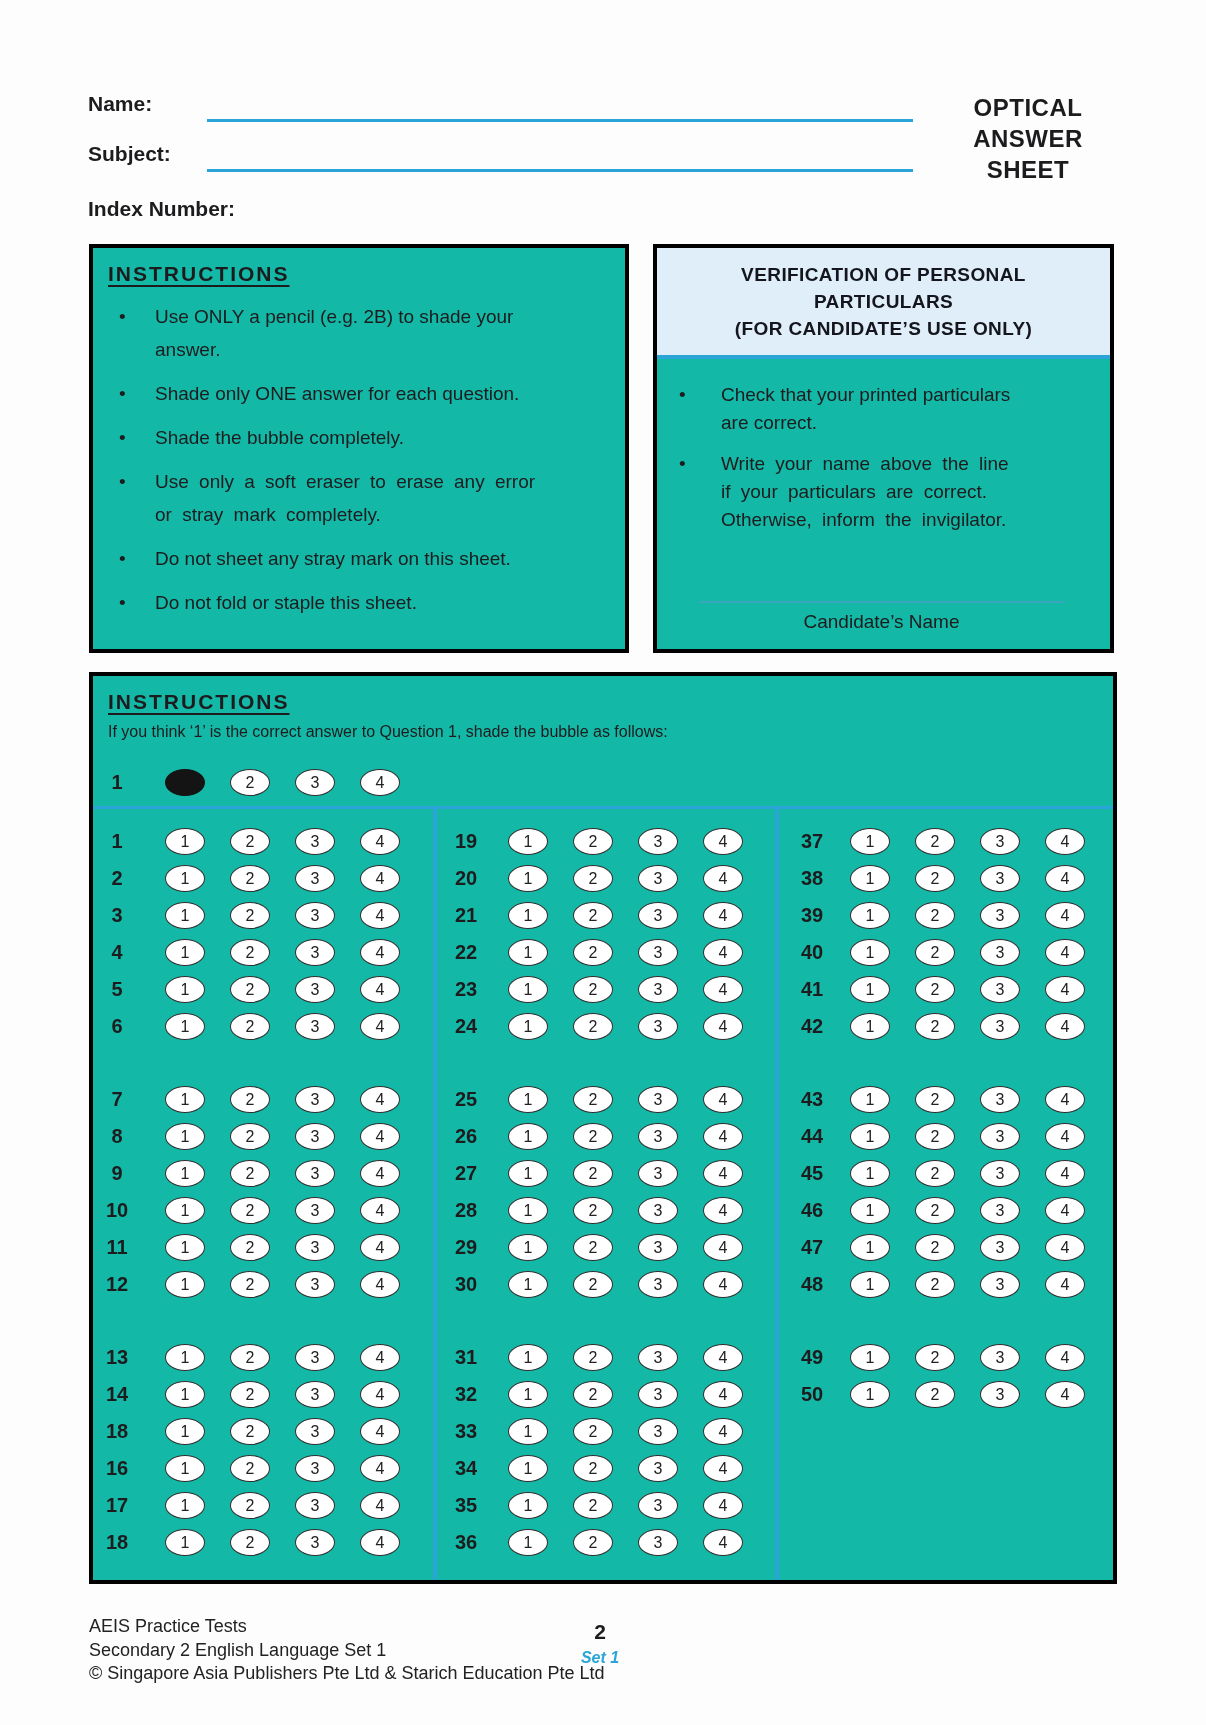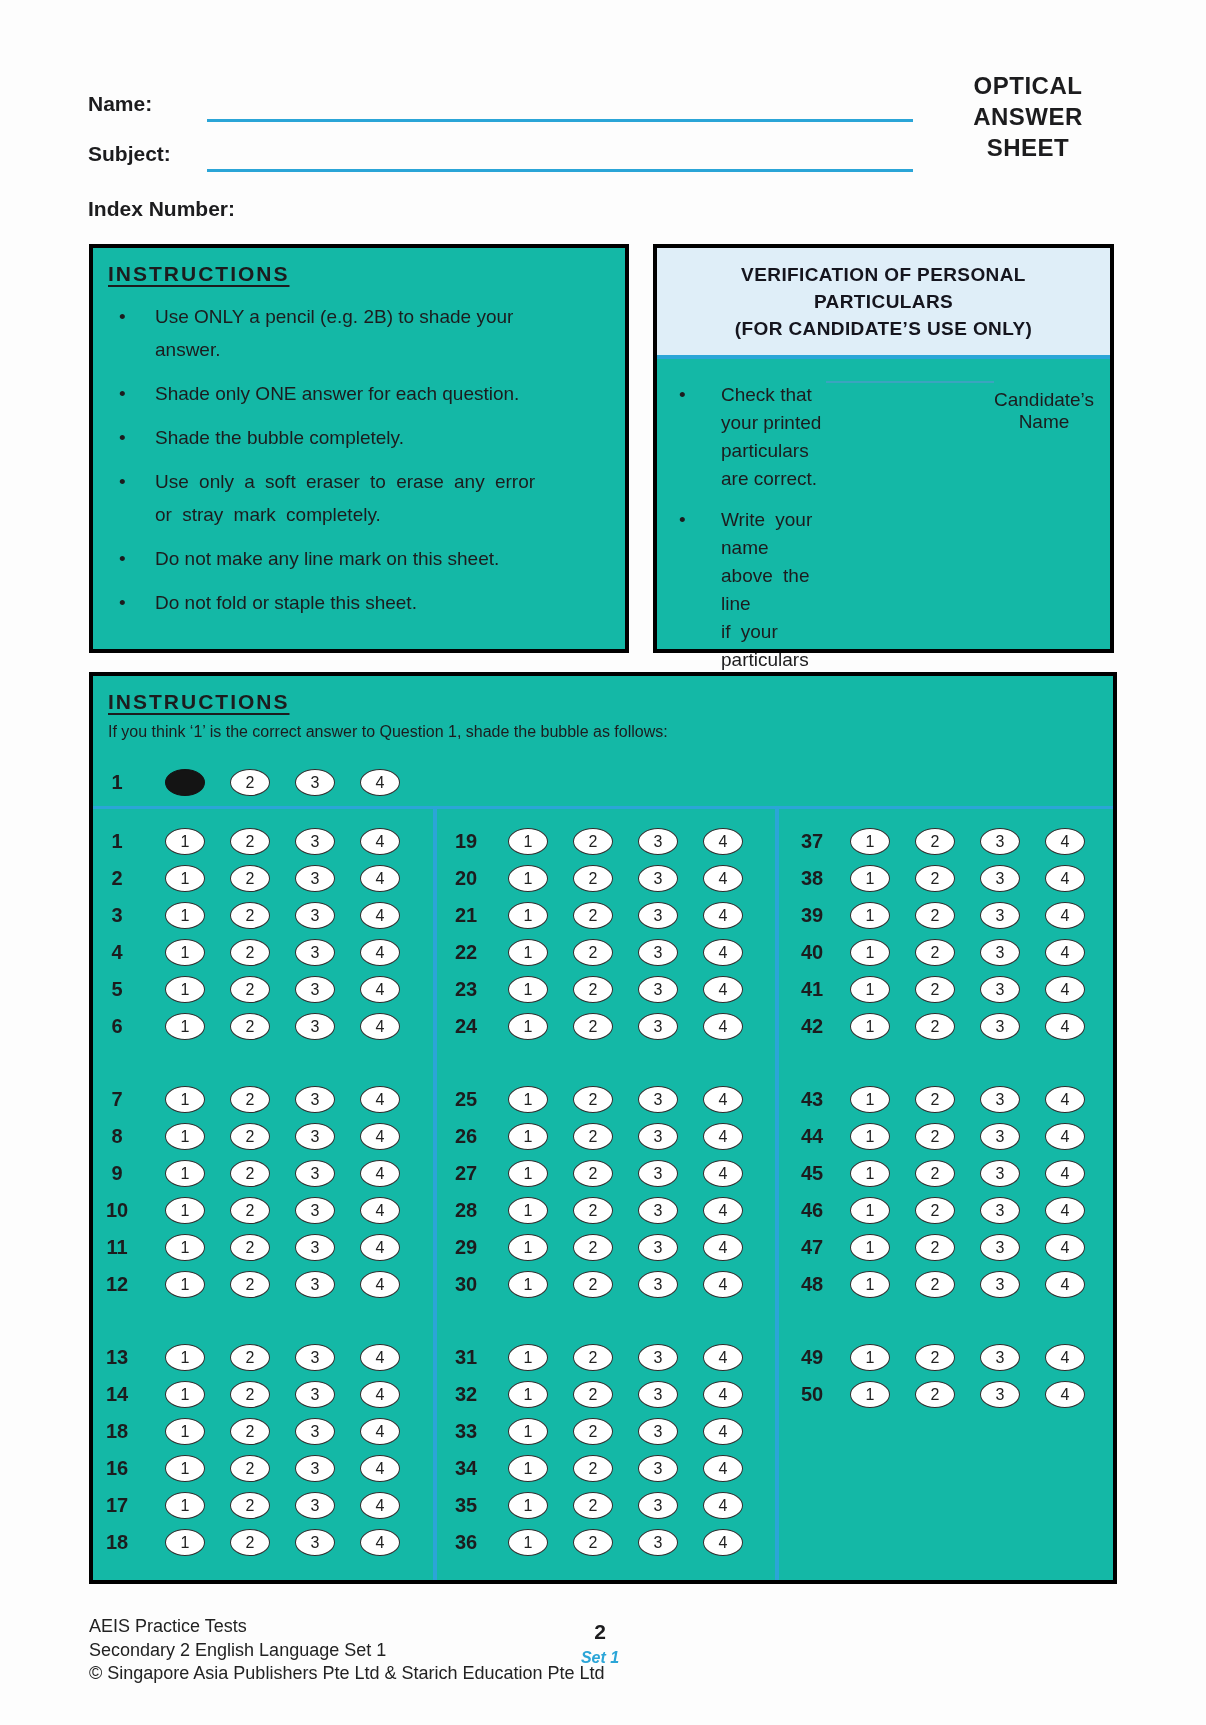--- a/index.html
+++ b/index.html
@@ -12,7 +12,7 @@
   .field-label{position:absolute;font-size:21px;font-weight:bold;}
   .hline{position:absolute;height:3px;background:#2ba5d7;}
   .sheet-title{
-    position:absolute;left:948px;top:70px;width:160px;text-align:center;
+    position:absolute;left:948px;top:92px;width:160px;text-align:center;
     font-size:24px;font-weight:bold;line-height:31px;letter-spacing:0.5px;
     white-space:pre-line;
   }

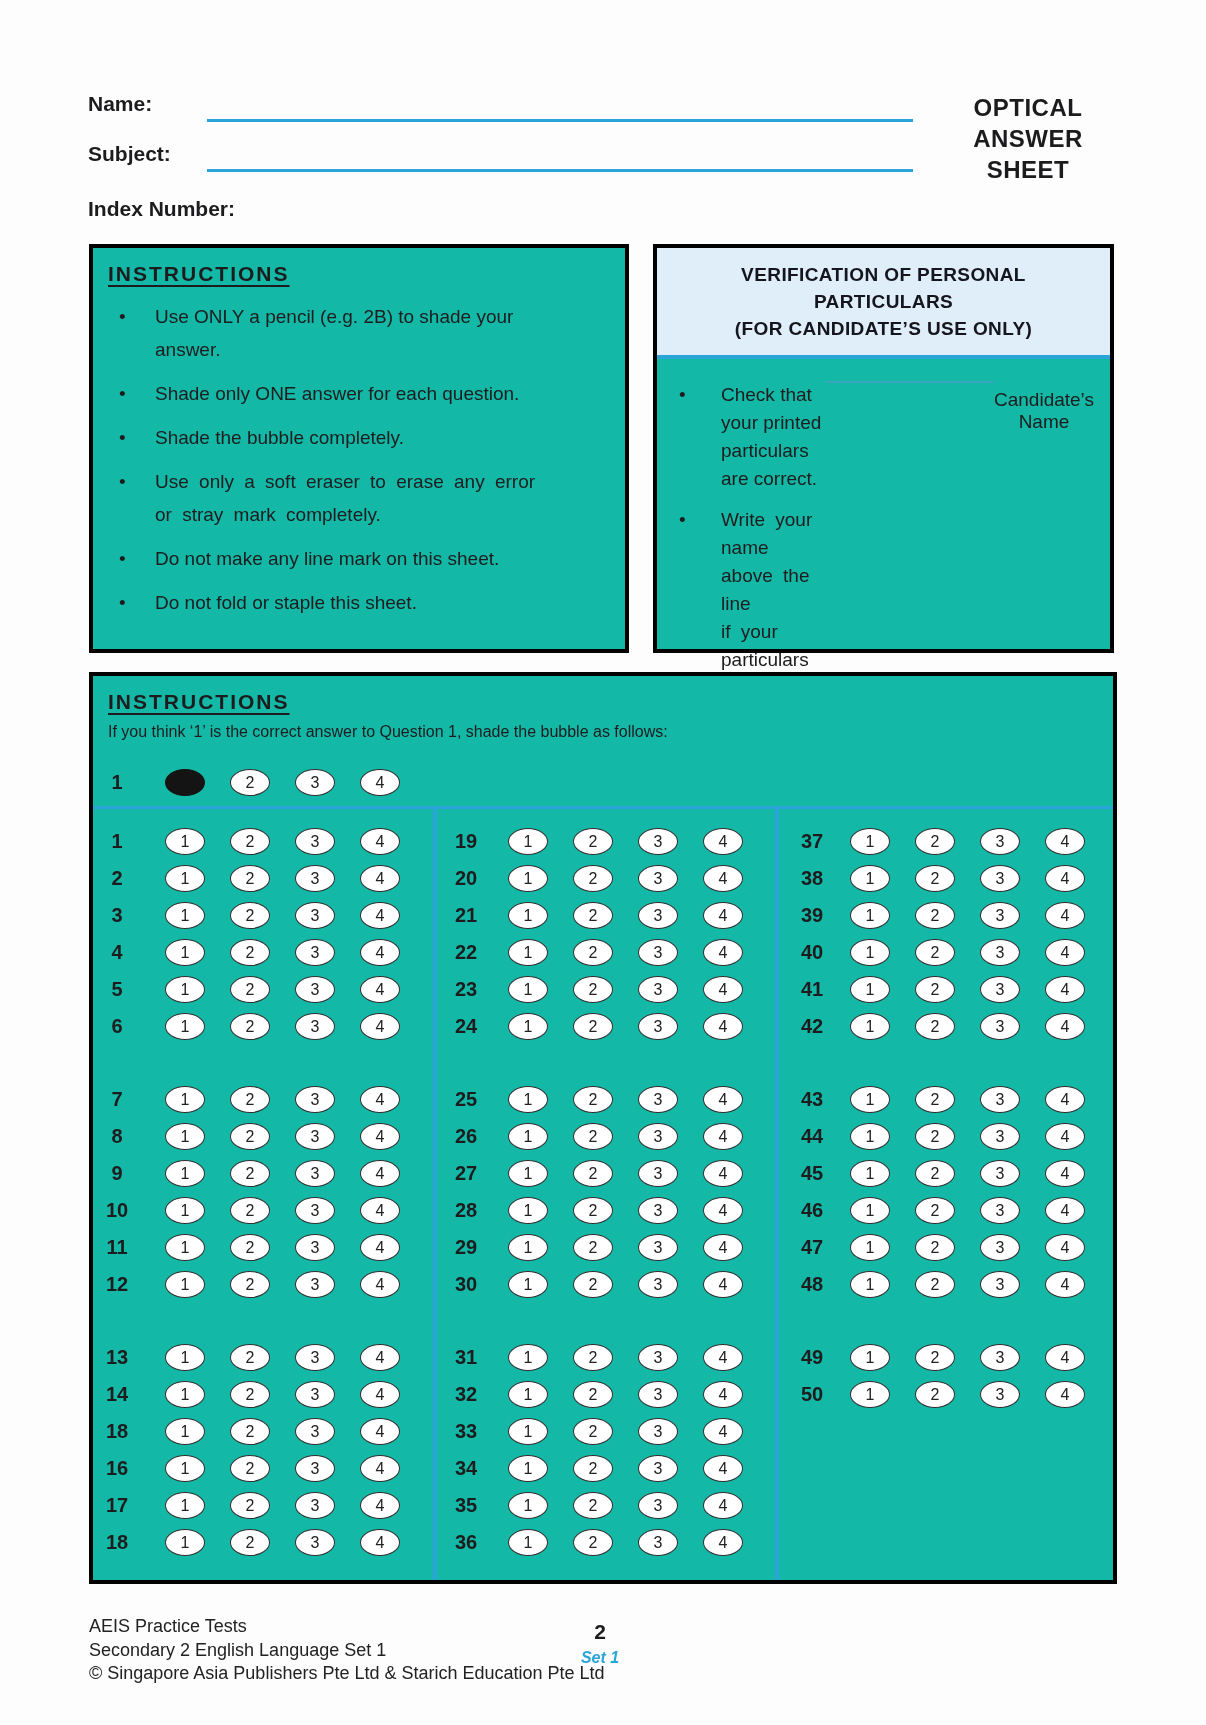--- a/index.html
+++ b/index.html
@@ -42,7 +42,7 @@
     font-size:19px;font-weight:bold;line-height:27px;padding:13px 4px;
     letter-spacing:0.4px;white-space:pre-line;color:#15151e;
   }
-  .vbox-body{flex:1;display:flex;flex-direction:row;padding:22px 16px 10px 12px;}
+  .vbox-body{flex:1;display:flex;flex-direction:column;padding:22px 16px 10px 12px;}
   .vbox-body ul.bullets li{
     position:relative;padding-left:52px;margin-bottom:13px;line-height:28px;
     white-space:pre-line;

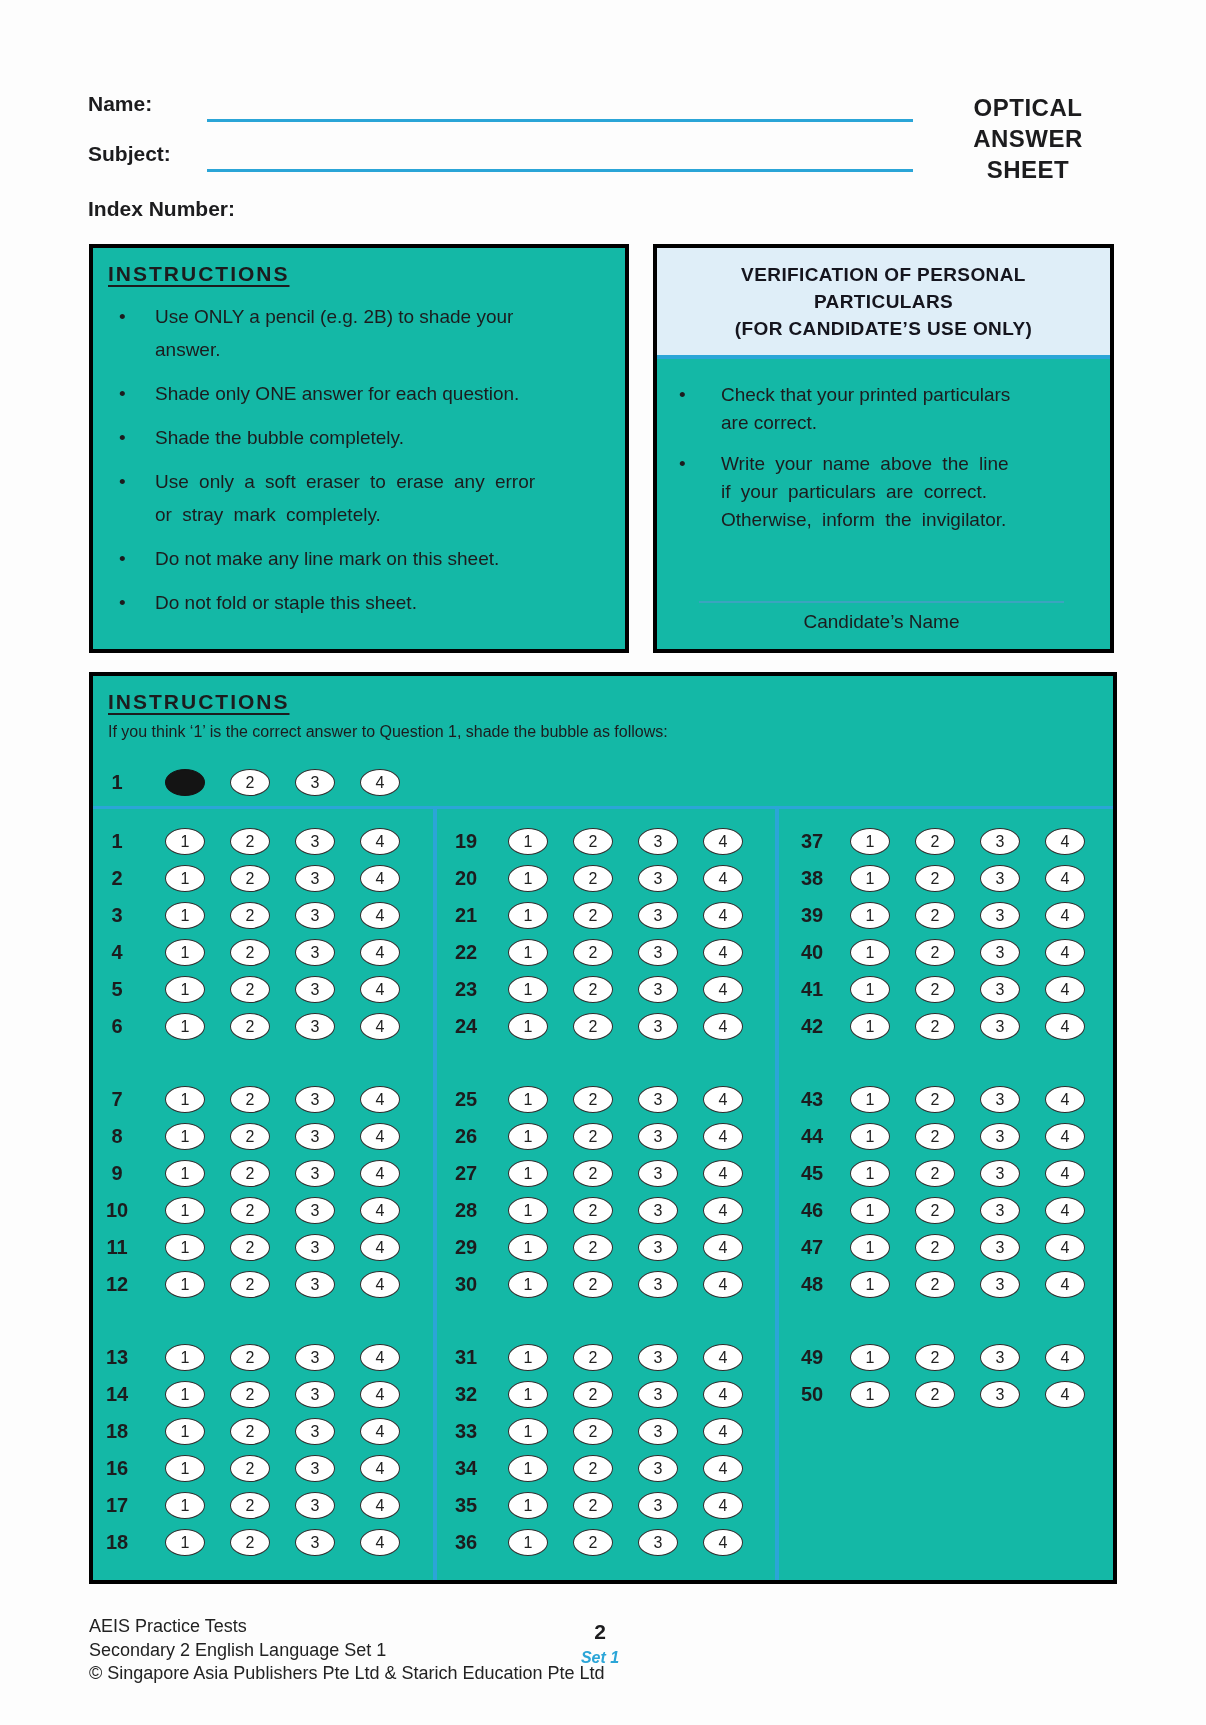--- a/index.html
+++ b/index.html
@@ -111,7 +111,7 @@
       <li>Shade the bubble completely.</li>
       <li class="spread">Use only a soft eraser to erase any error
 or stray mark completely.</li>
-      <li>Do not make any line mark on this sheet.</li>
+      <li>Do not sheet any stray mark on this sheet.</li>
       <li>Do not fold or staple this sheet.</li>
     </ul>
 </div>

